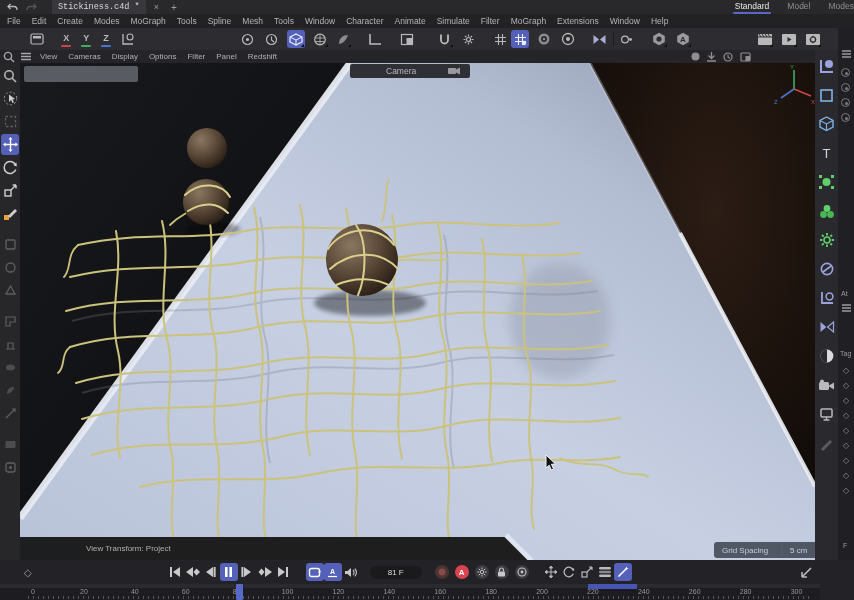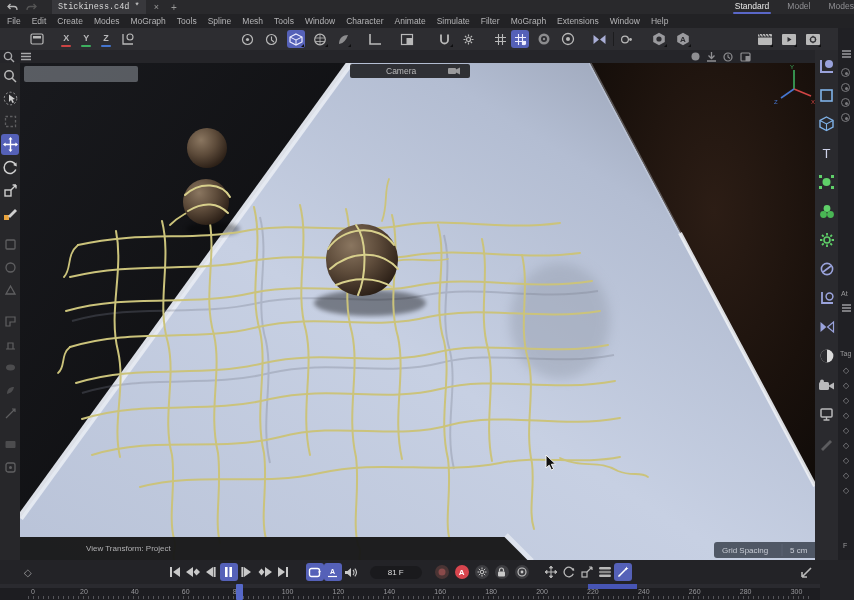--- a/index.html
+++ b/index.html
@@ -325,6 +325,15 @@
           <path d="M0 1.5 h10 M0 4.5 h10 M0 7.5 h10" stroke="#a9a9ab" stroke-width="1.4"></path>
         </svg>
     </span>
+    <span class="mi-wrap" style="display:flex">
+        <span class="mi">View</span>
+        <span class="mi">Cameras</span>
+        <span class="mi">Display</span>
+        <span class="mi">Options</span>
+        <span class="mi">Filter</span>
+        <span class="mi">Panel</span>
+        <span class="mi">Redshift</span>
+      </span>
     <span id="vp-right-icons">
       <span>
           <svg width="9" height="9" viewBox="0 0 9 9">

